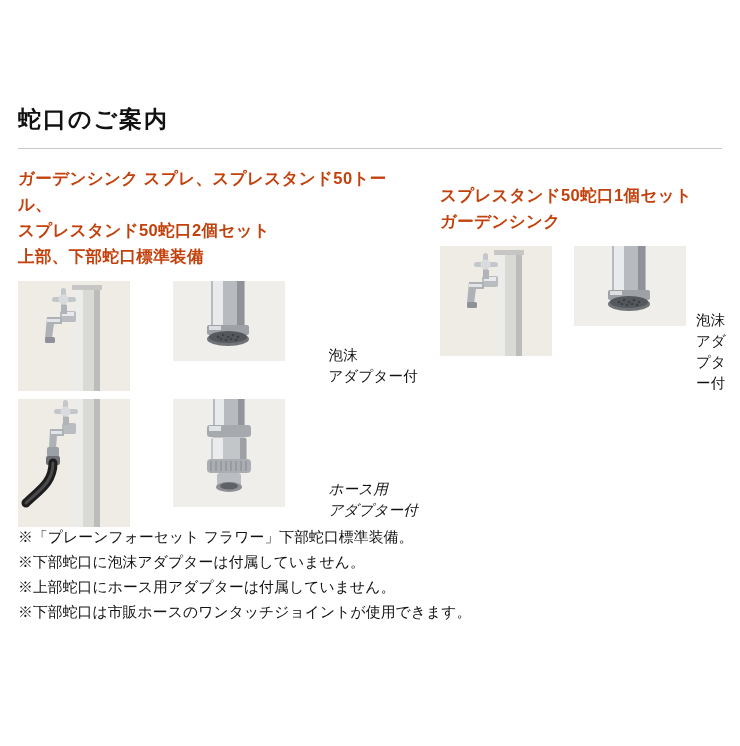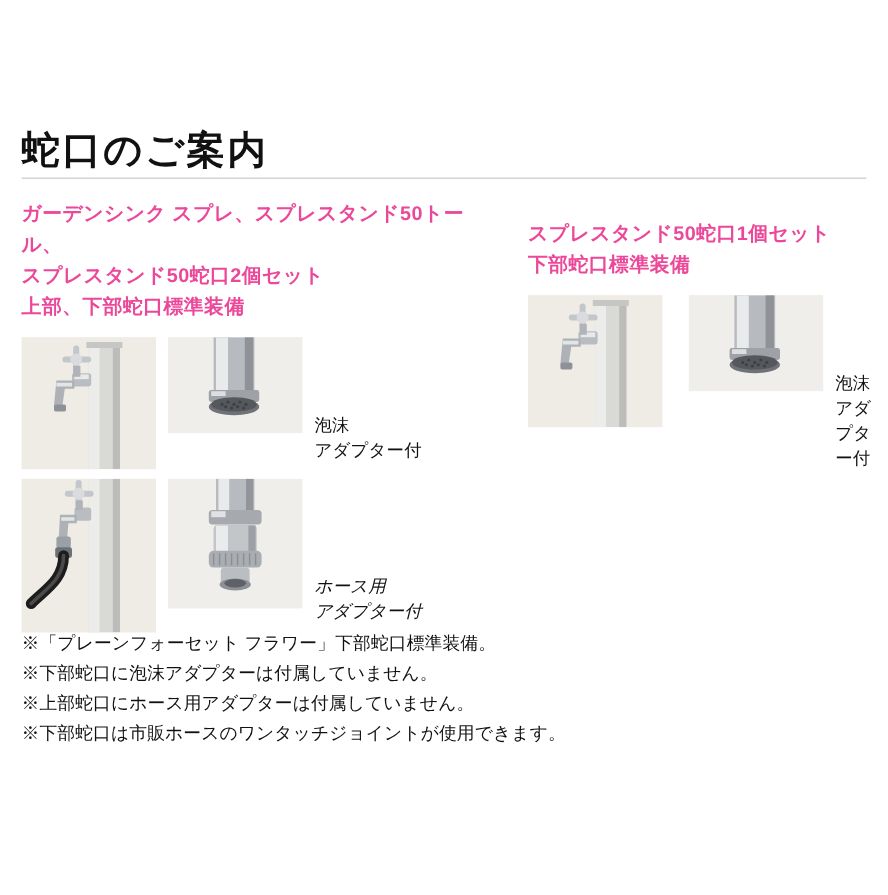--- a/index.html
+++ b/index.html
@@ -27,7 +27,7 @@
     position: absolute;
     left: 18px;
     top: 104px;
-    font-size: 32px;
+    font-size: 23px;
     font-weight: bold;
     letter-spacing: 2px;
     color: #111;

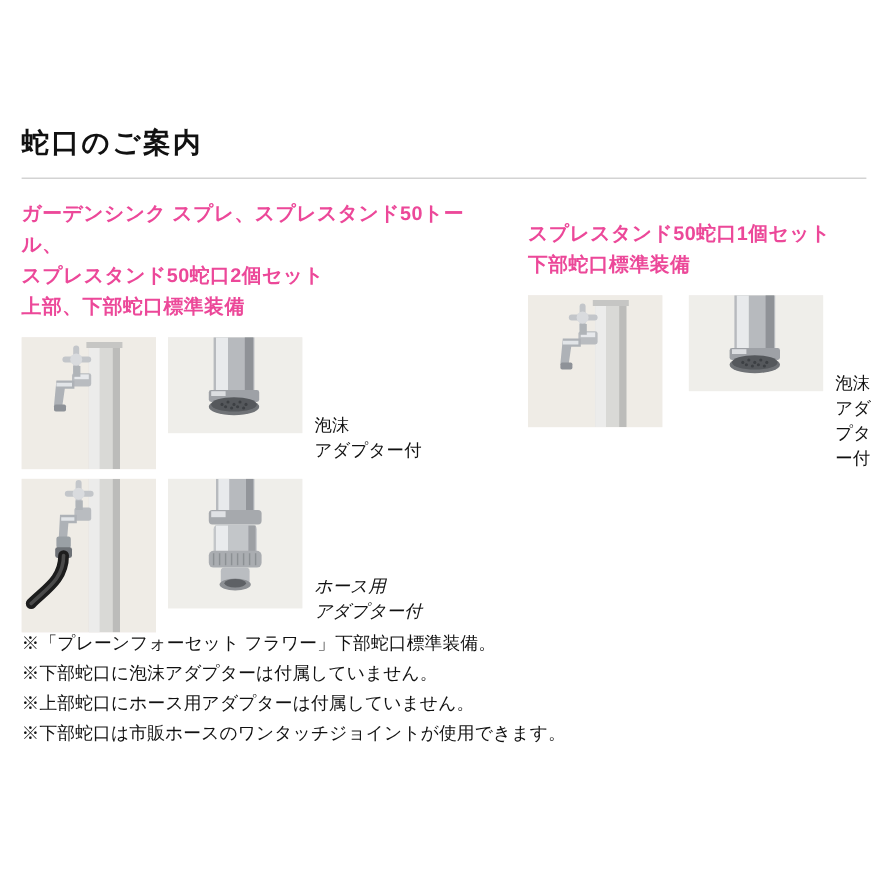--- a/index.html
+++ b/index.html
@@ -58,7 +58,7 @@
     font-weight: bold;
     line-height: 26px;
     letter-spacing: 0.4px;
-    color: #ec4899;
+    color: #c2410c;
     white-space: pre-line;
   }
   

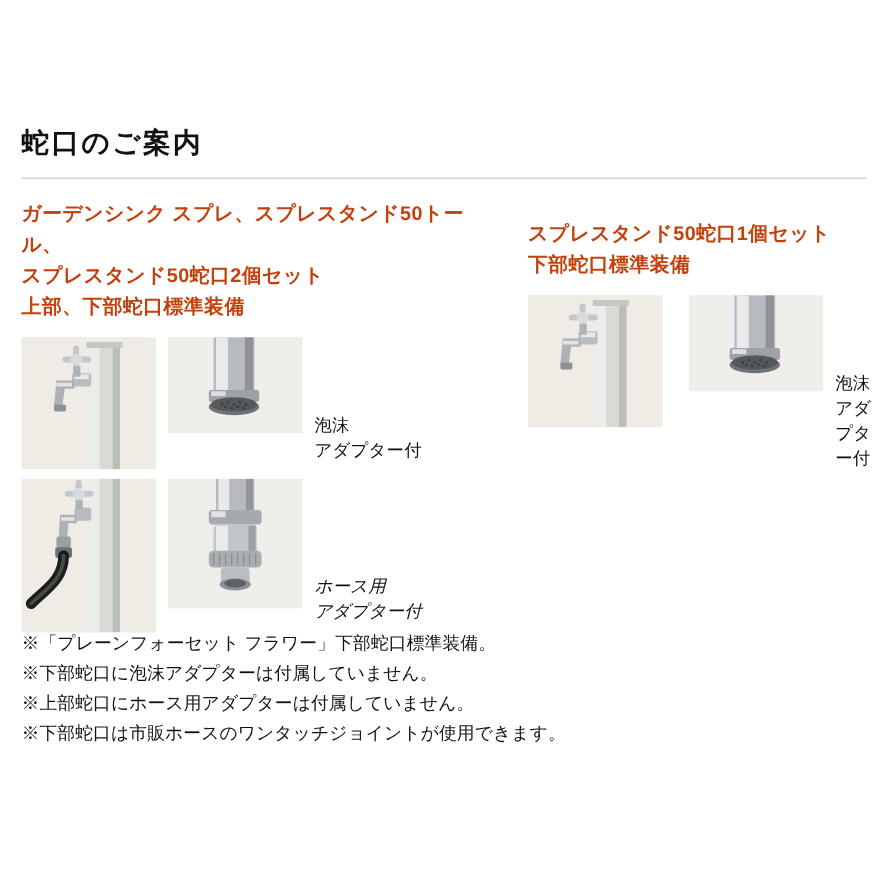--- a/index.html
+++ b/index.html
@@ -231,7 +231,7 @@
 
   <div class="col-right">
     <div class="heading">スプレスタンド50蛇口1個セット
-下部蛇口標準装備</div>
+ガーデンシンク</div>
 
     <div class="photo-row" style="margin-top:12px;">
       <div class="photo pole-photo">

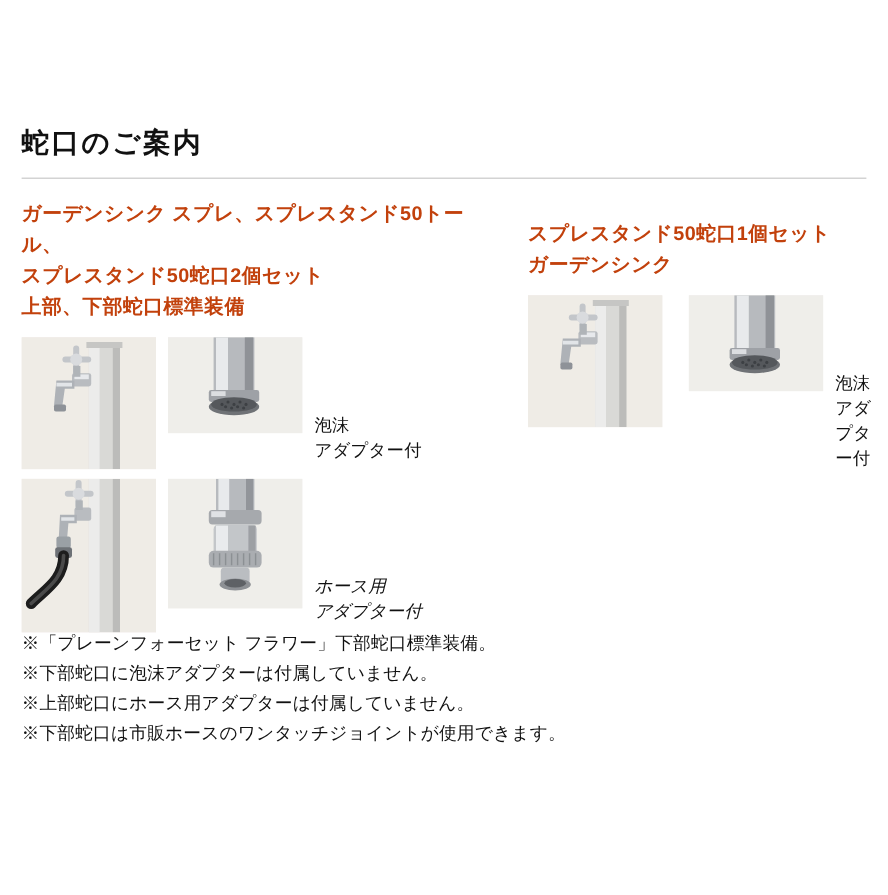--- a/index.html
+++ b/index.html
@@ -65,6 +65,7 @@
   .photo-row {
     display: flex;
     align-items: flex-start;
+    justify-content: space-between;
   }
   .photo {
     position: relative;

